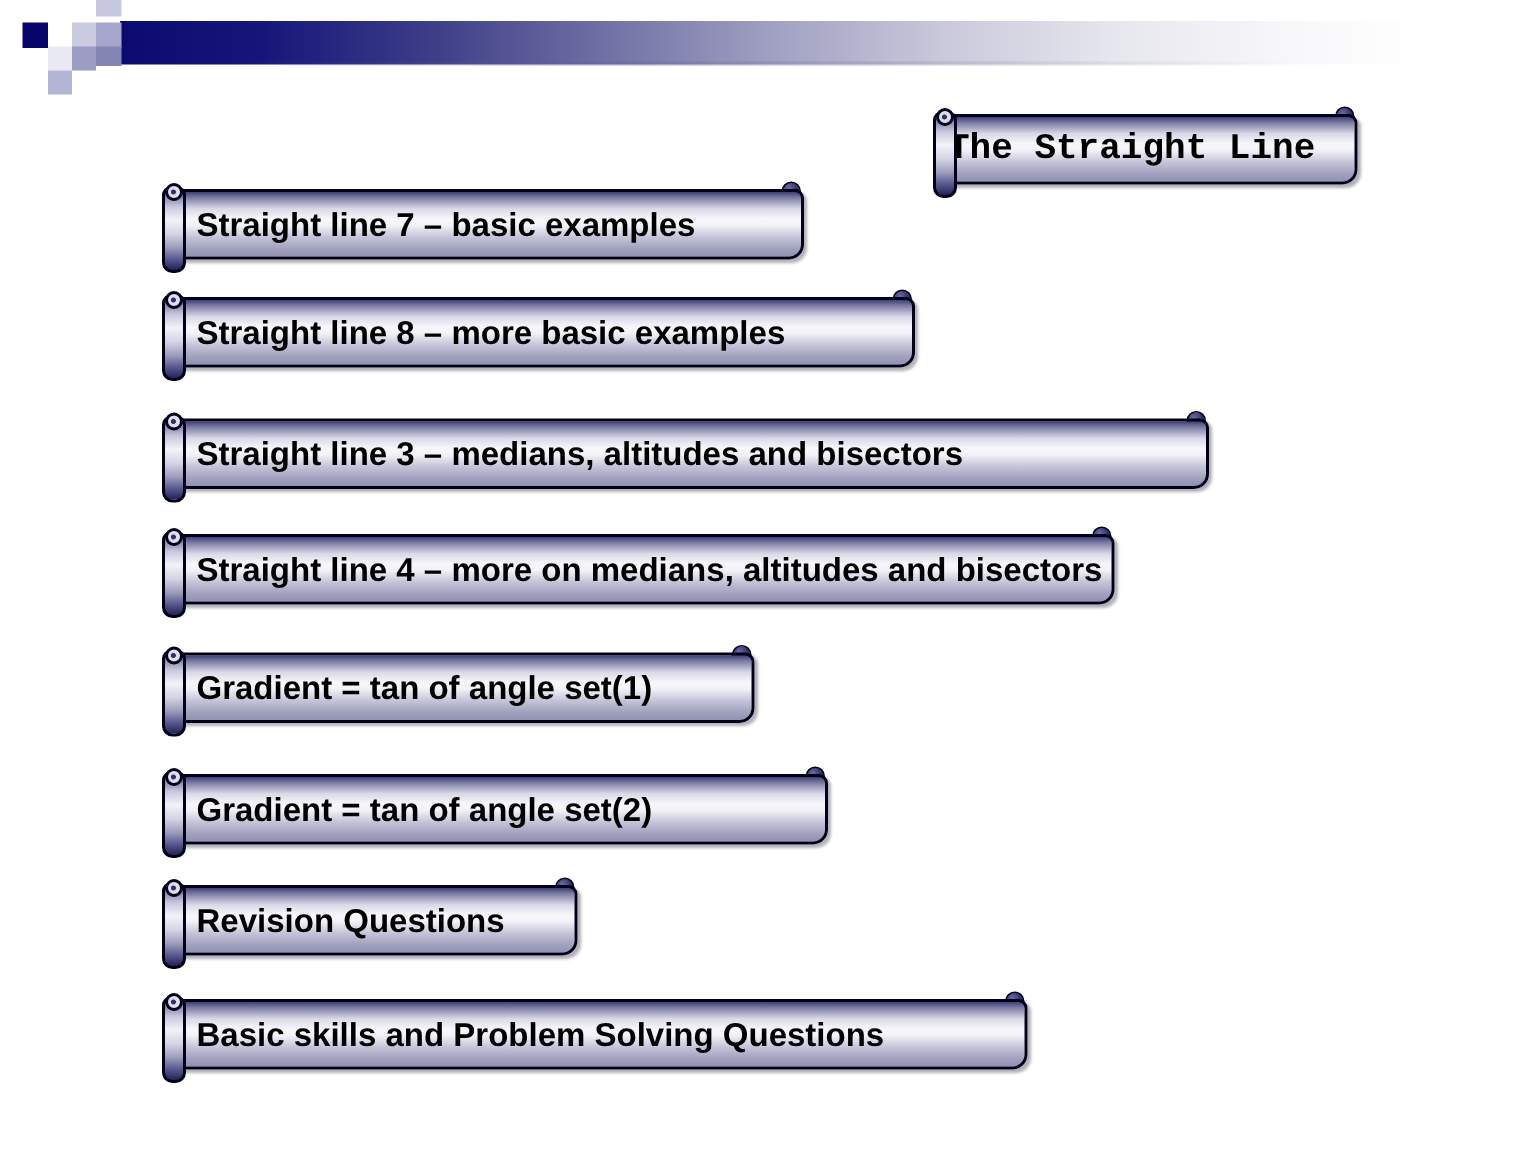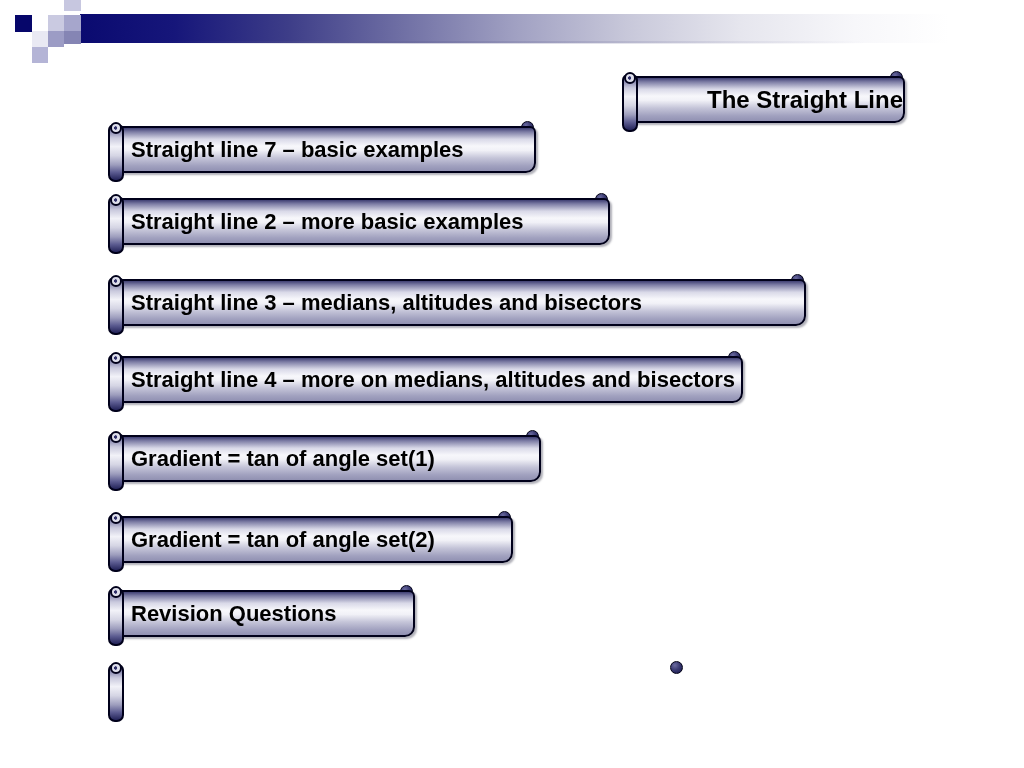--- a/index.html
+++ b/index.html
@@ -62,7 +62,7 @@
     font-weight:700; font-size:22px; color:#000;
     padding-left:13px; white-space:nowrap;
   }
-  .banner.center .body { justify-content:flex-end; }
+  .banner.center .body { justify-content:flex-start;font-family:Liberation Mono, monospace; }
   .banner.center .label { padding-left:0; font-size:24px; }
 
   .banner .strip {

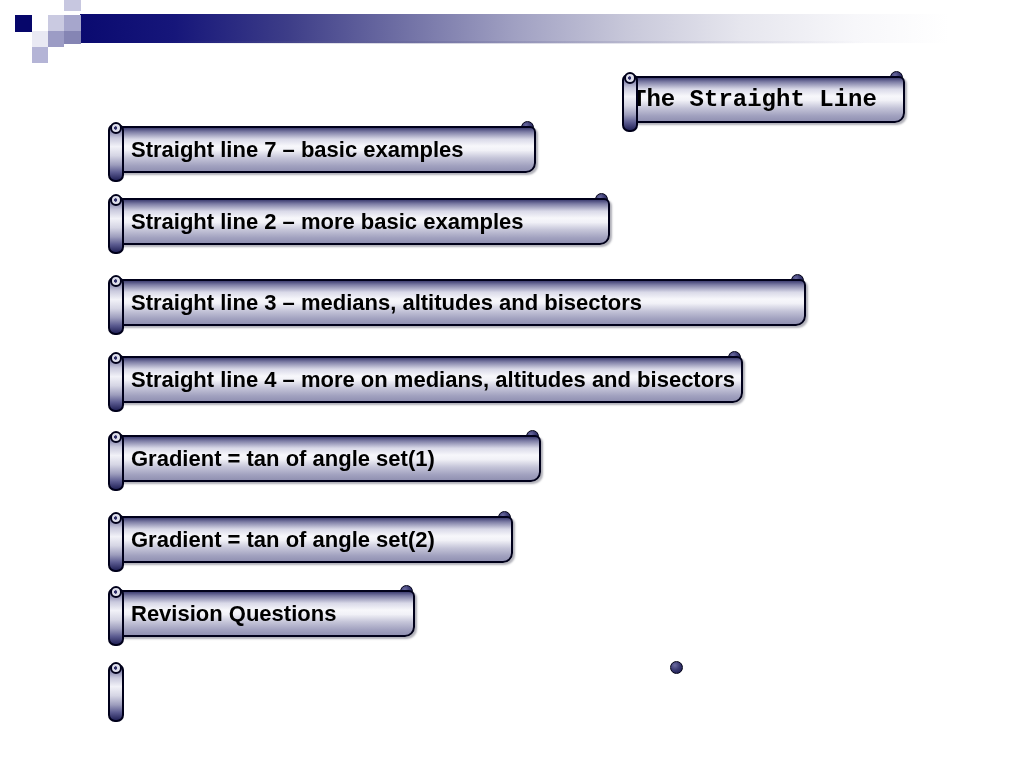--- a/index.html
+++ b/index.html
@@ -123,7 +123,7 @@
     <div class="banner" style="left: 108px; top: 193px; width: 502px;">
     <span class="knob"></span>
     <div class="body">
-      <span class="label">Straight line 2 – more basic examples</span>
+      <span class="label">Straight line 8 – more basic examples</span>
     </div>
     <span class="strip"></span>
     <span class="curl"></span>

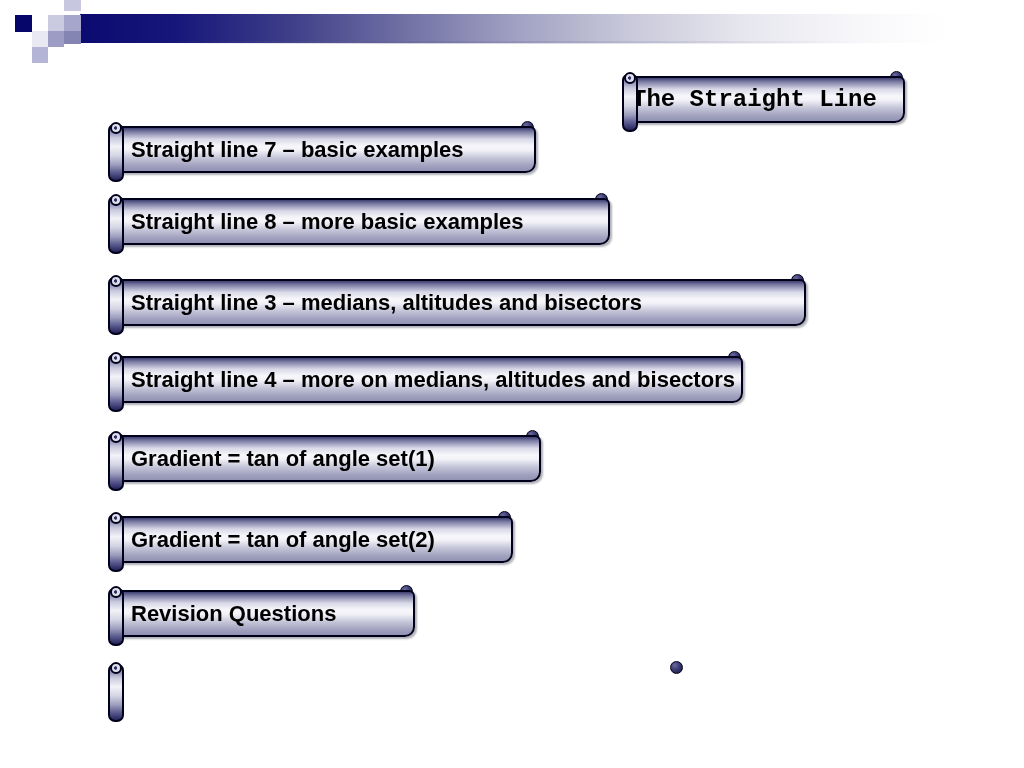--- a/index.html
+++ b/index.html
@@ -144,7 +144,7 @@
     <span class="strip"></span>
     <span class="curl"></span>
   </div>
-    <div class="banner" style="left: 108px; top: 430px; width: 395px; padding-left: 38px;">
+    <div class="banner" style="left: 108px; top: 430px; width: 395px;">
     <span class="knob"></span>
     <div class="body">
       <span class="label">Gradient = tan of angle set(1)</span>

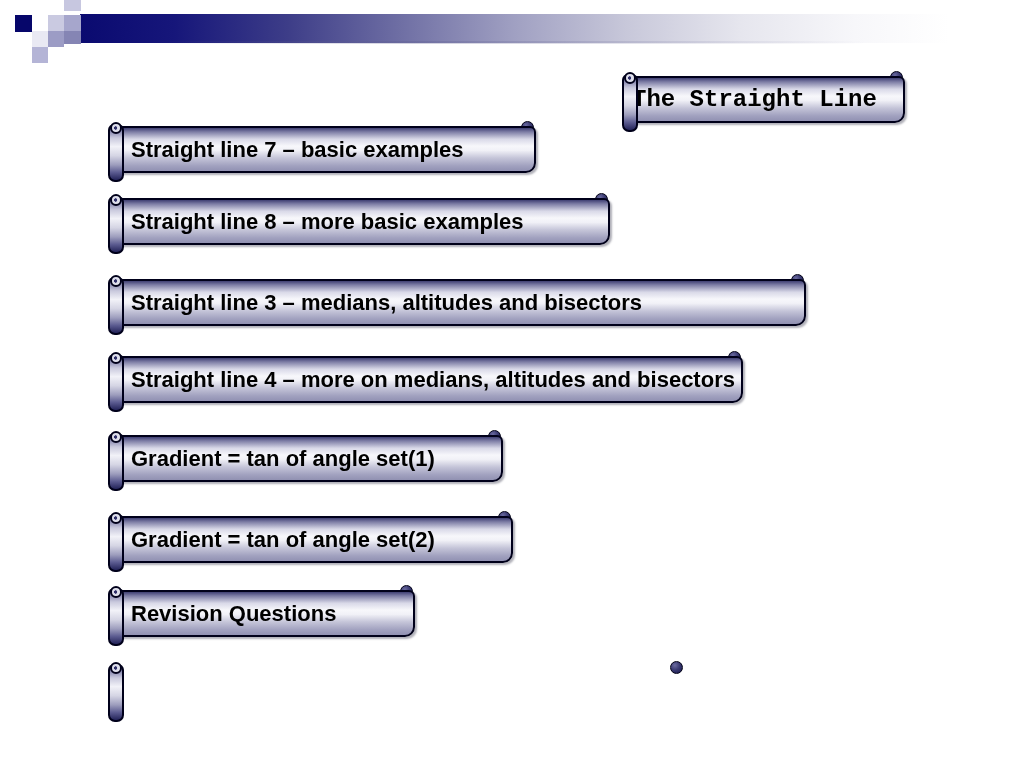--- a/index.html
+++ b/index.html
@@ -152,7 +152,7 @@
     <span class="strip"></span>
     <span class="curl"></span>
   </div>
-    <div class="banner" style="left: 108px; top: 511px; width: 405px;">
+    <div class="banner" style="left: 108px; top: 511px; width: 405px; padding-left: 39px;">
     <span class="knob"></span>
     <div class="body">
       <span class="label">Gradient = tan of angle set(2)</span>

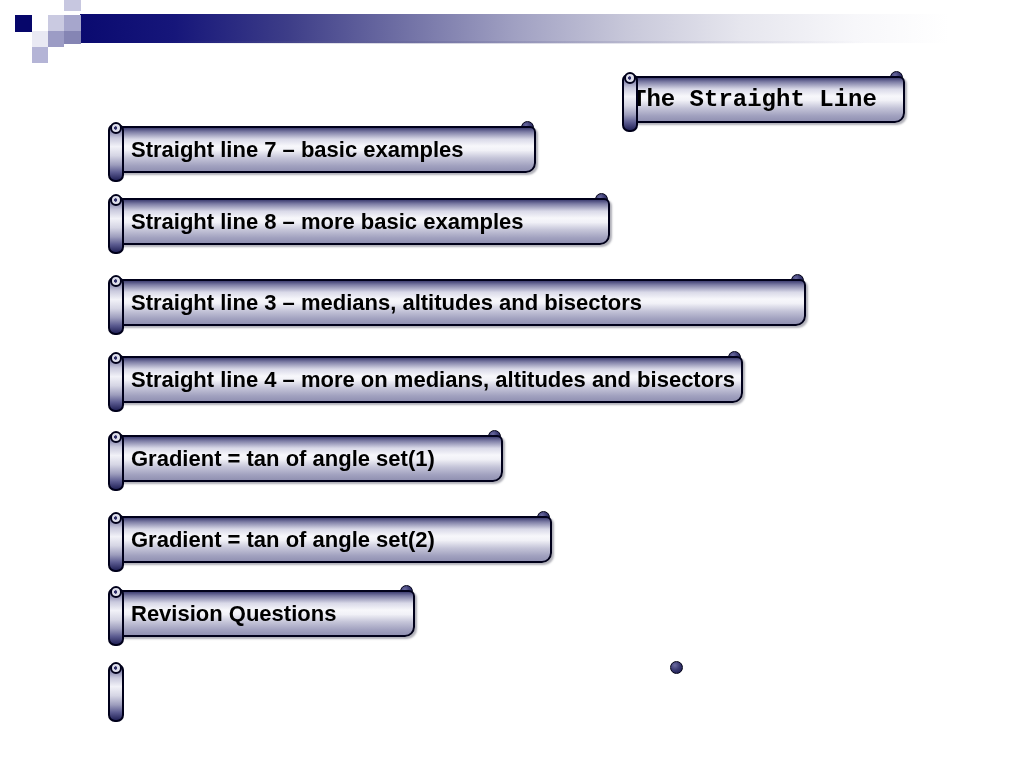--- a/index.html
+++ b/index.html
@@ -160,7 +160,7 @@
     <span class="strip"></span>
     <span class="curl"></span>
   </div>
-    <div class="banner" style="left: 108px; top: 585px; width: 307px;">
+    <div class="banner" style="left: 108px; top: 585px; width: 277px;">
     <span class="knob"></span>
     <div class="body">
       <span class="label">Revision Questions</span>

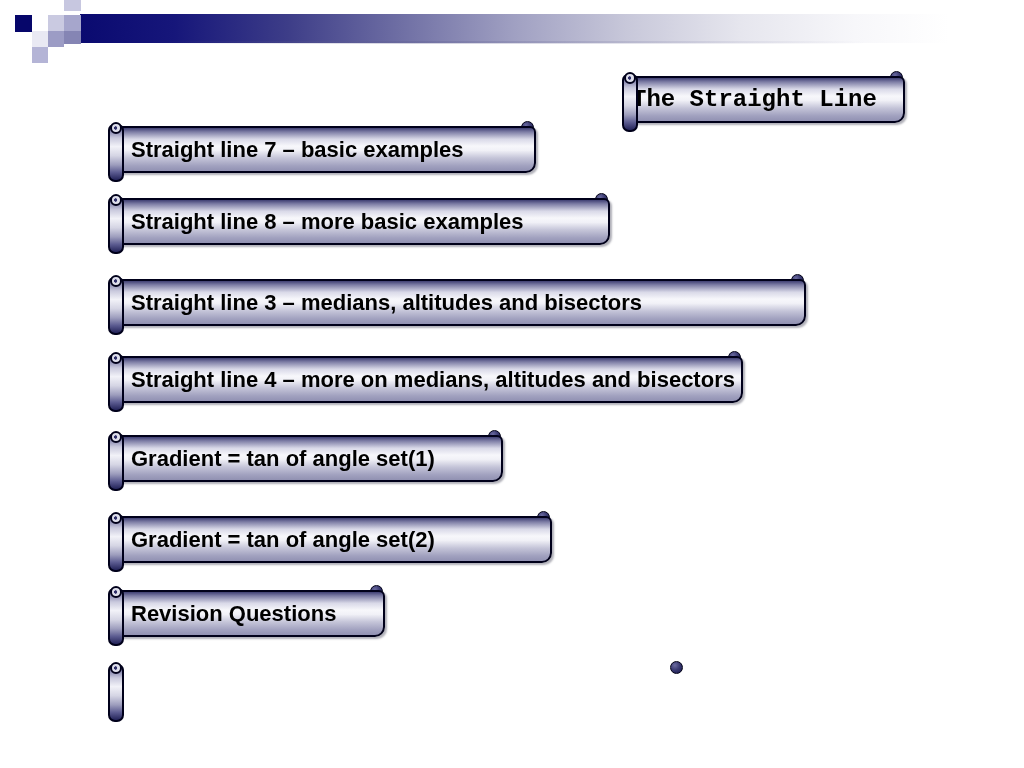--- a/index.html
+++ b/index.html
@@ -170,6 +170,9 @@
   </div>
     <div class="banner" style="left: 108px; top: 661px; width: 577px;">
     <span class="knob"></span>
+    <div class="body">
+      <span class="label">Basic skills and Problem Solving Questions</span>
+    </div>
     <span class="strip"></span>
     <span class="curl"></span>
   </div>

